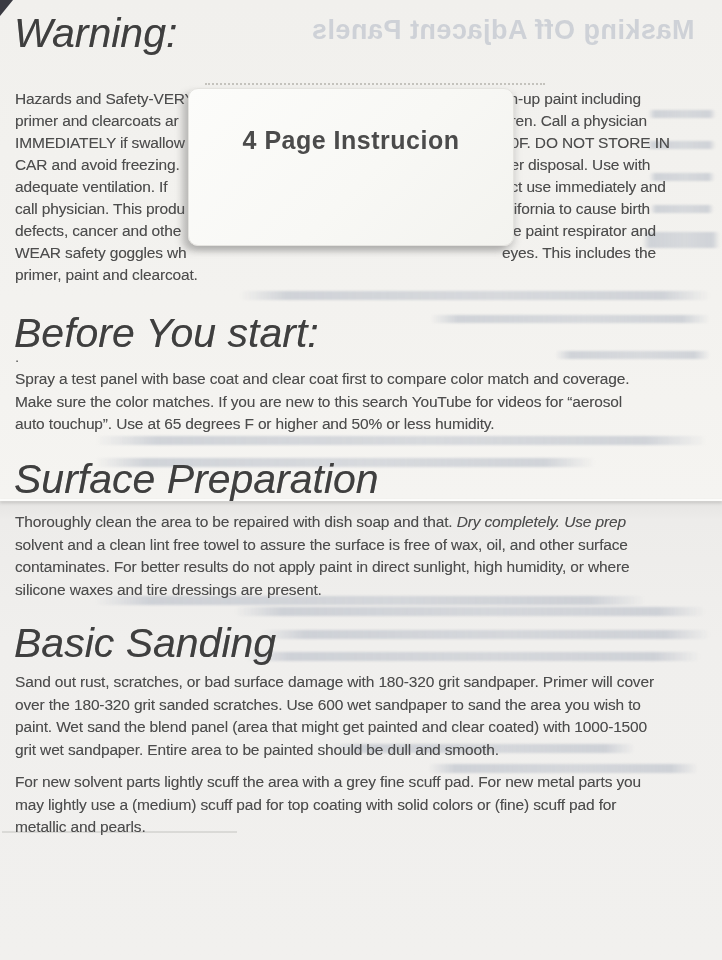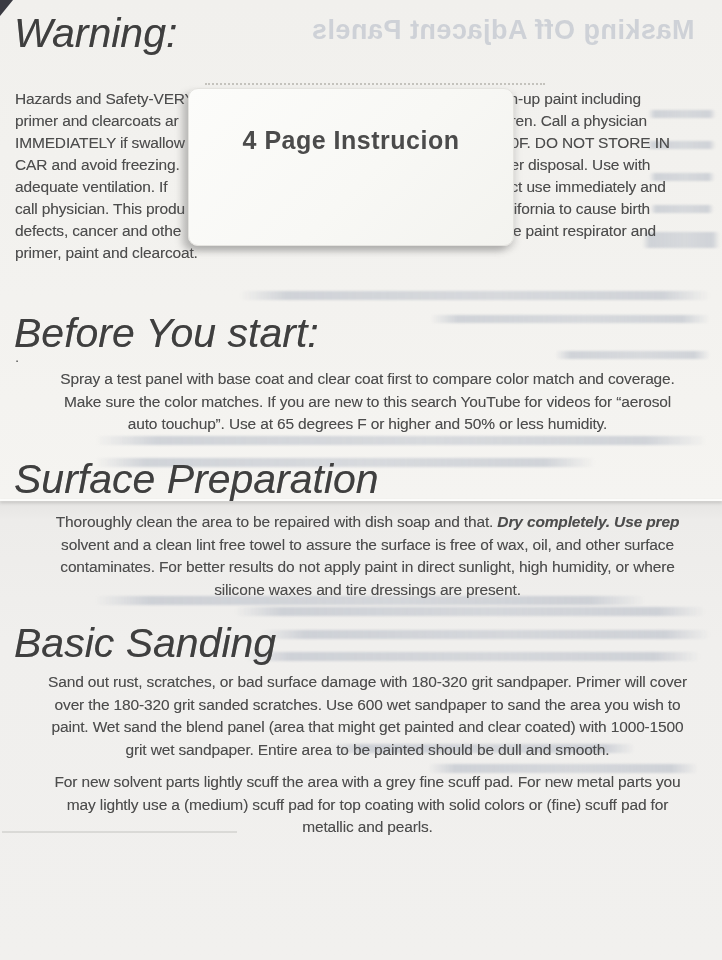--- a/index.html
+++ b/index.html
@@ -150,6 +150,10 @@
         <span class="occ-right">ive paint respirator and</span>
       </div>
       <div class="occ-row">
+        <span class="occ-left">WEAR safety goggles wh</span>
+        <span class="occ-right">eyes. This includes the</span>
+      </div>
+      <div class="occ-row">
         <span class="occ-left">primer, paint and clearcoat.</span>
         <span class="occ-right"></span>
       </div>

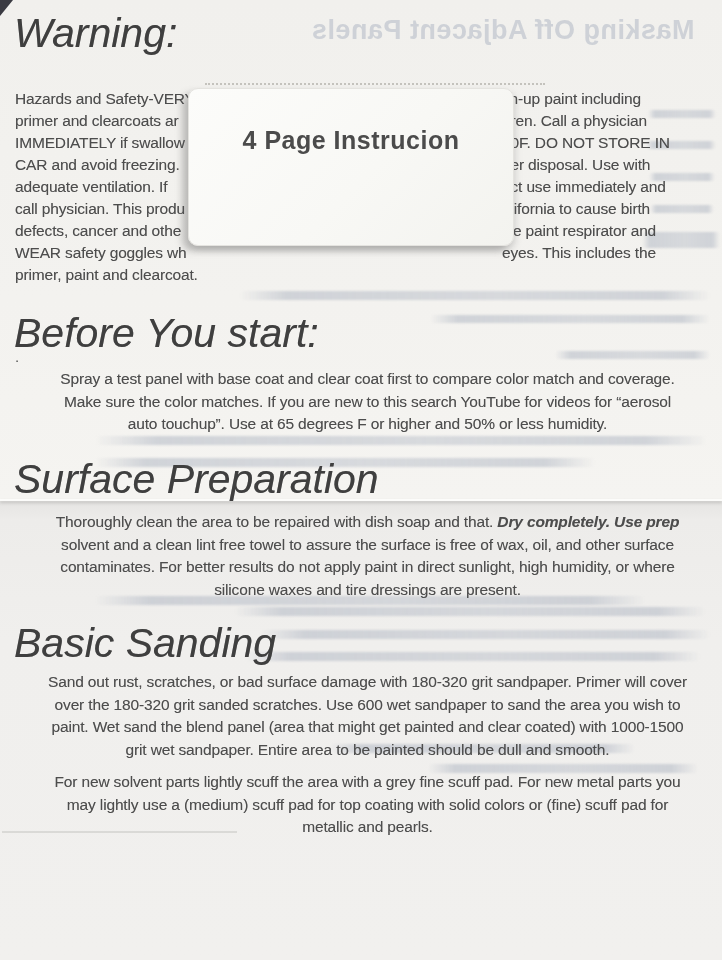--- a/index.html
+++ b/index.html
@@ -57,7 +57,7 @@
     font-size:15.5px; color:#4d4d4d; letter-spacing:-0.15px;
     text-shadow:0 0 0.5px rgba(85,85,85,0.4);
   }
-  .line { height:22.5px; line-height:22.5px; white-space:nowrap;text-align:center; }
+  .line { height:22.5px; line-height:22.5px; white-space:nowrap; }
   .ital { font-style:italic;font-weight:bold; }
 
   .occ-wrap { position:absolute; left:15px; top:88px; width:700px; }

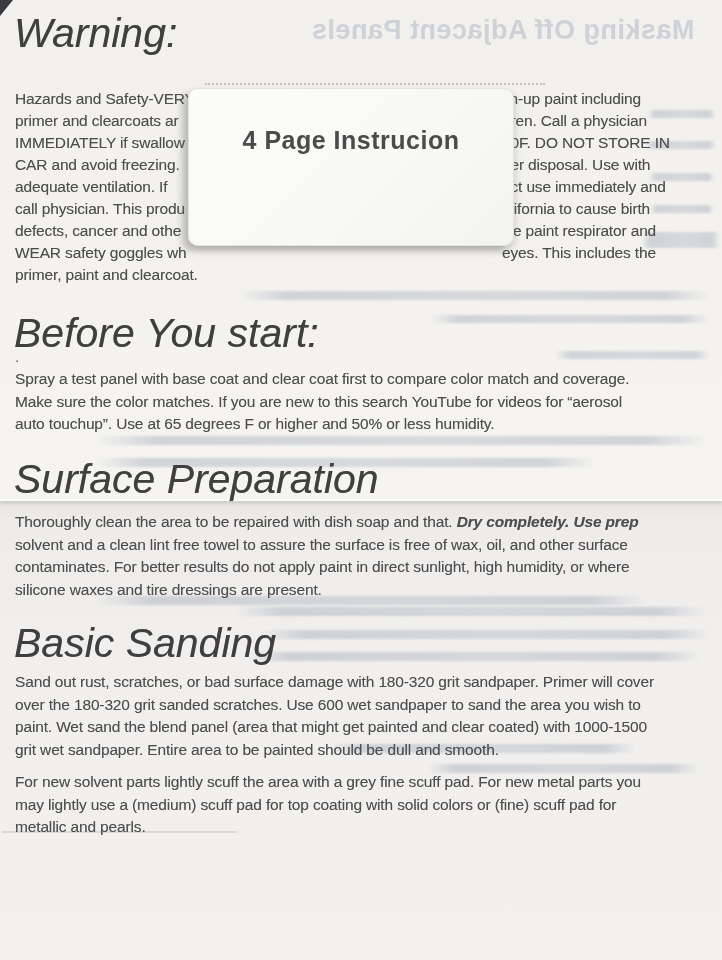--- a/index.html
+++ b/index.html
@@ -58,7 +58,7 @@
     text-shadow:0 0 0.5px rgba(85,85,85,0.4);
   }
   .line { height:22.5px; line-height:22.5px; white-space:nowrap; }
-  .ital { font-style:italic;font-weight:bold; }
+  .ital { font-style:italic; }
 
   .occ-wrap { position:absolute; left:15px; top:88px; width:700px; }
   .occ-row { position:relative; height:22px; line-height:22px; white-space:nowrap; }

